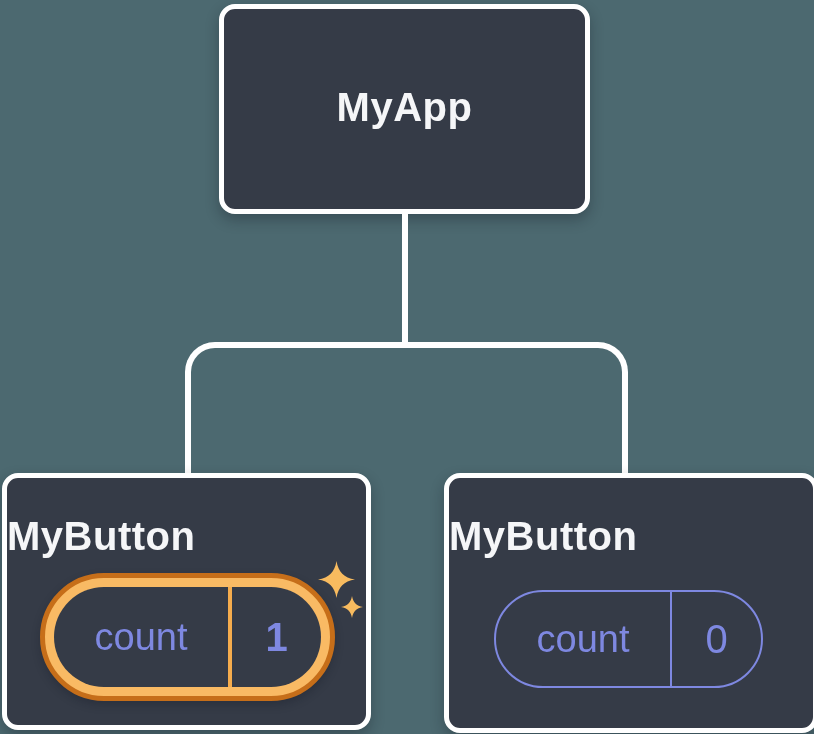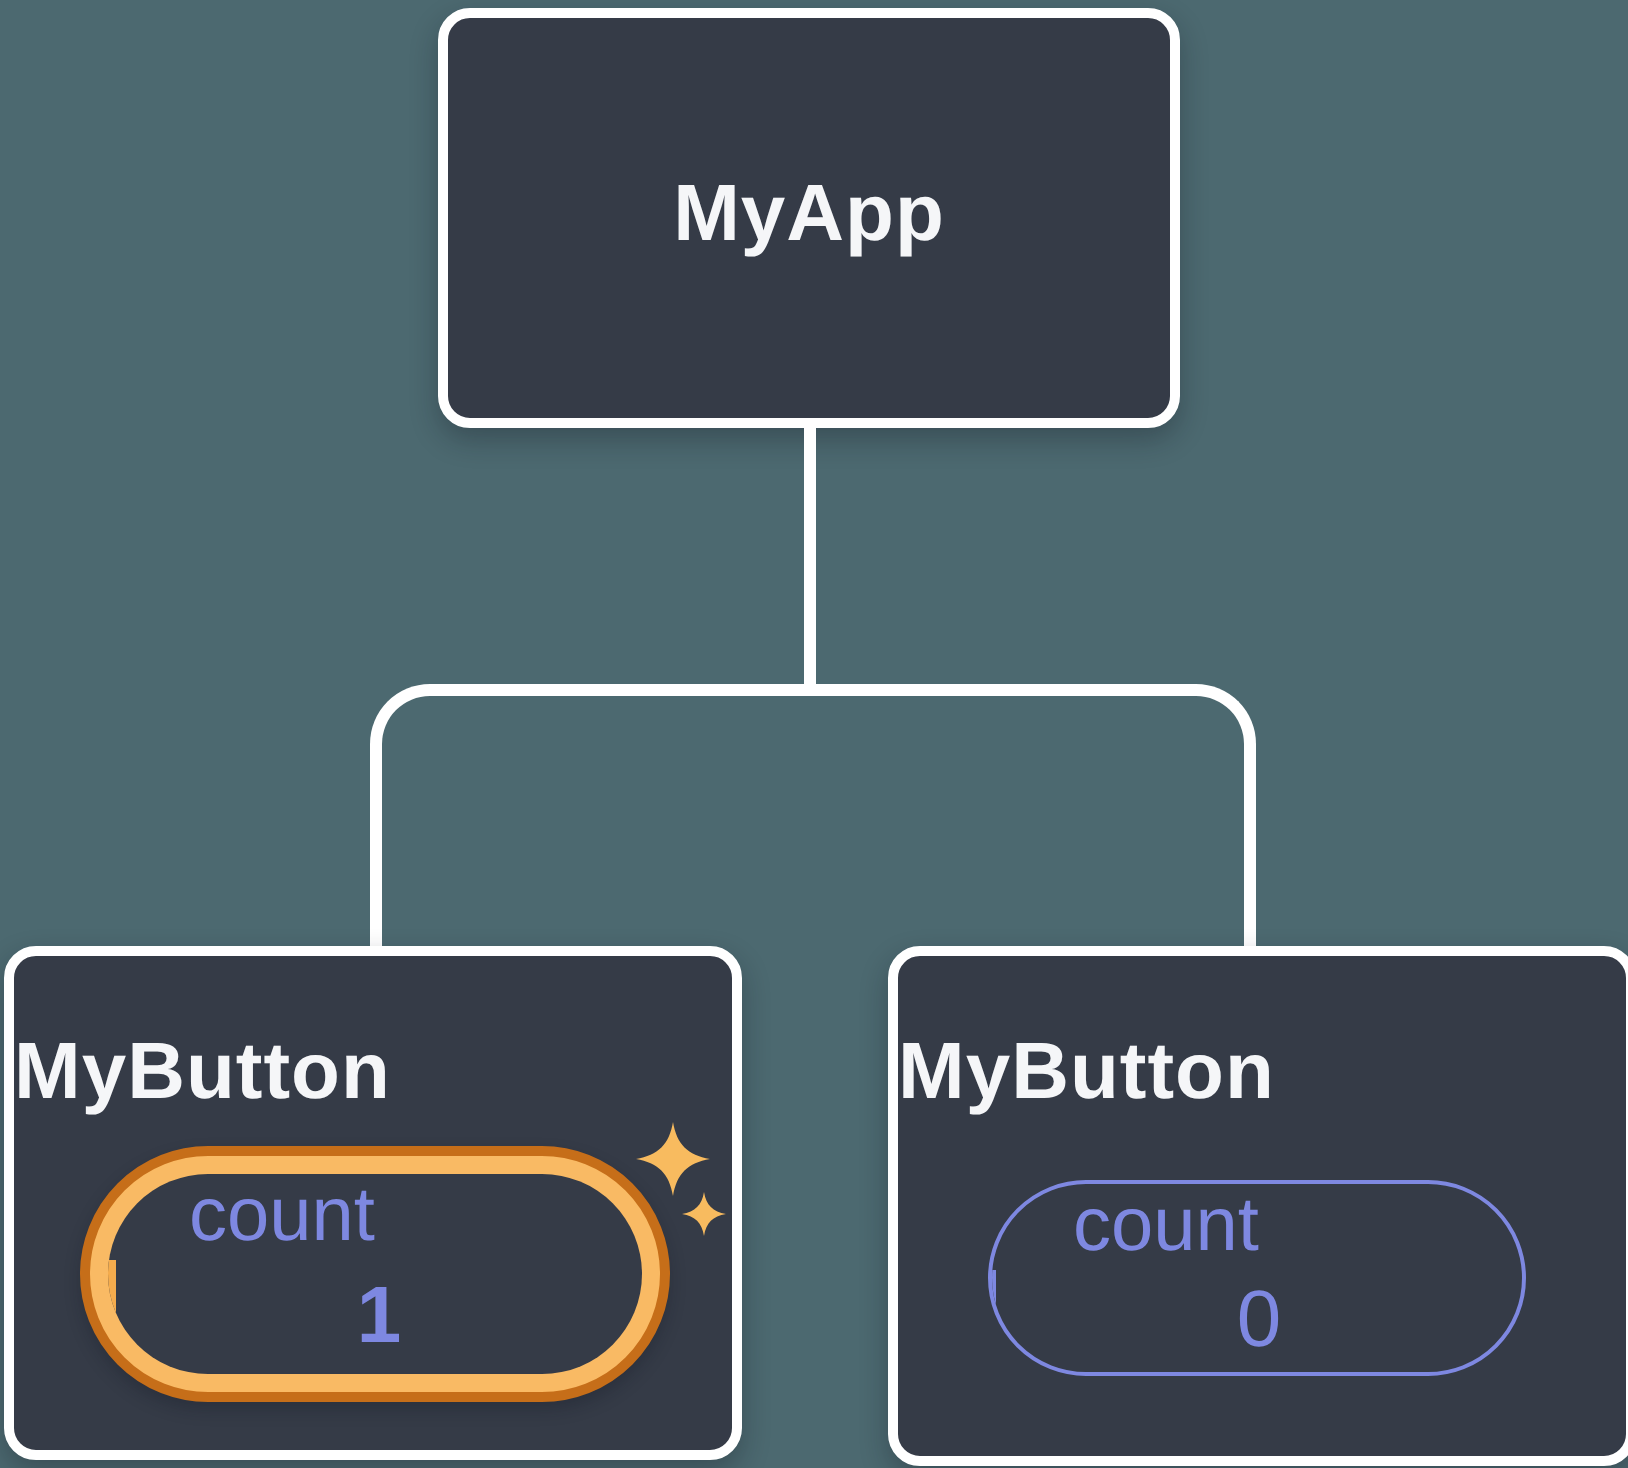--- a/index.html
+++ b/index.html
@@ -69,7 +69,6 @@
     border-radius: 999px;
     overflow: hidden;
     box-sizing: border-box;
-    flex-direction: column;
   }
   .pill-label, .pill-value {
     display: flex;

